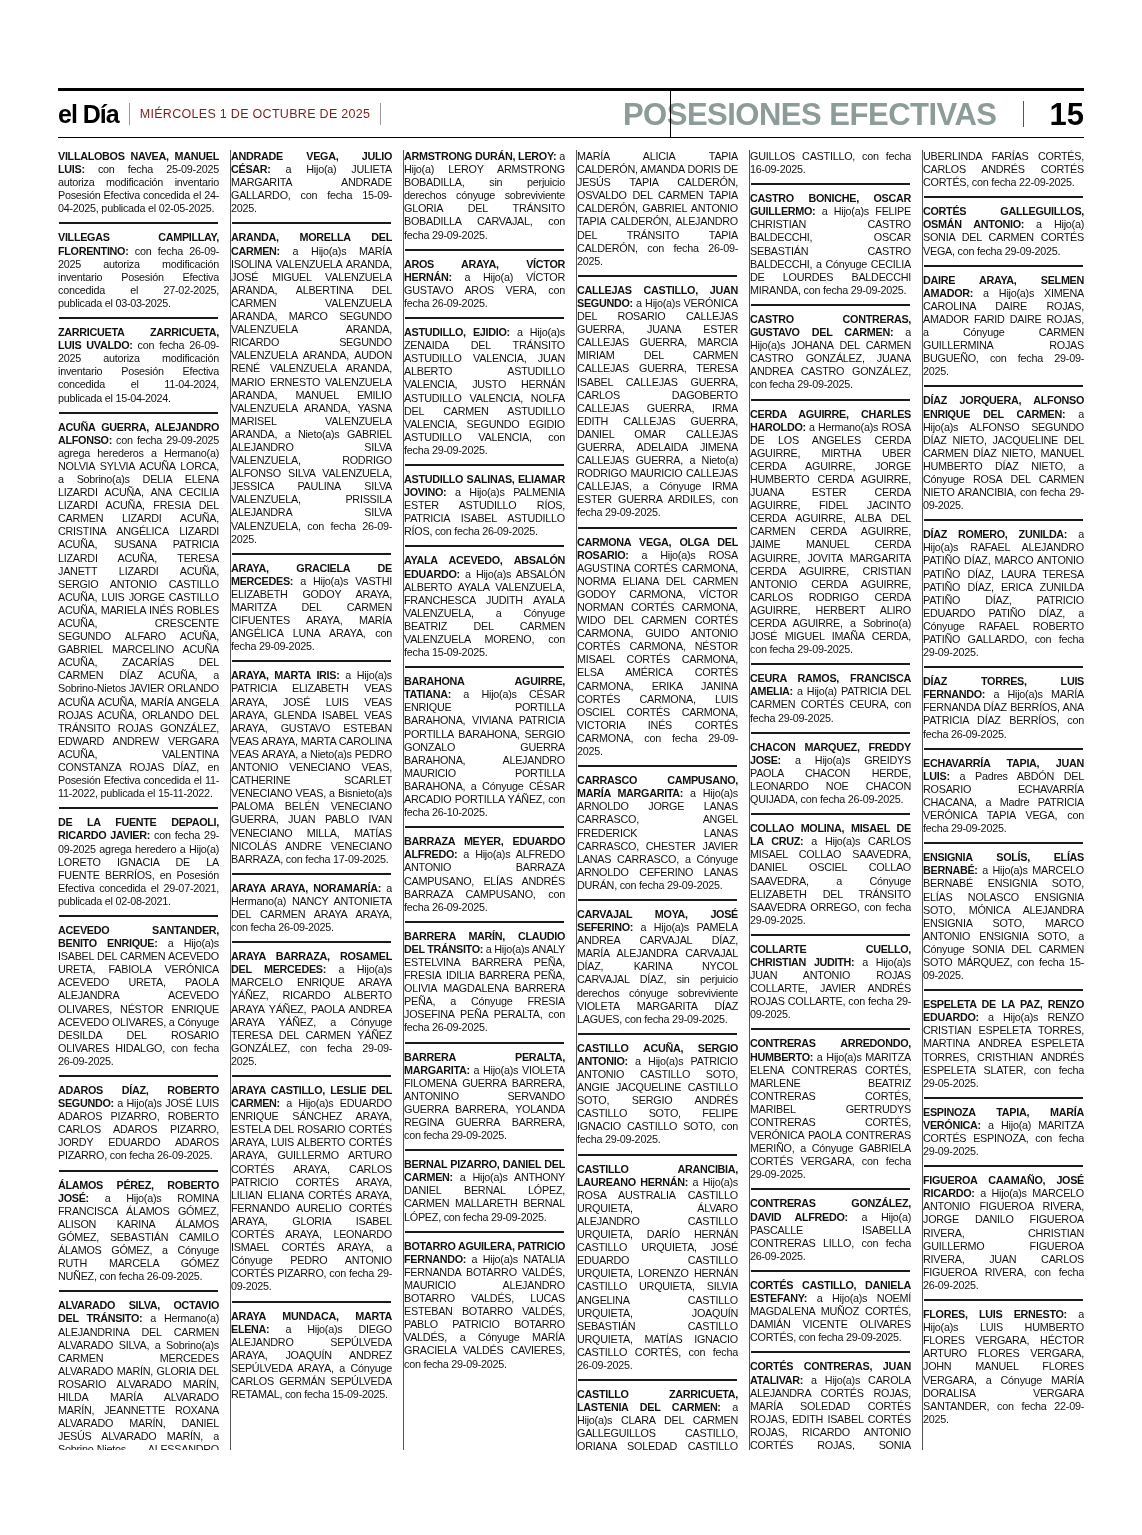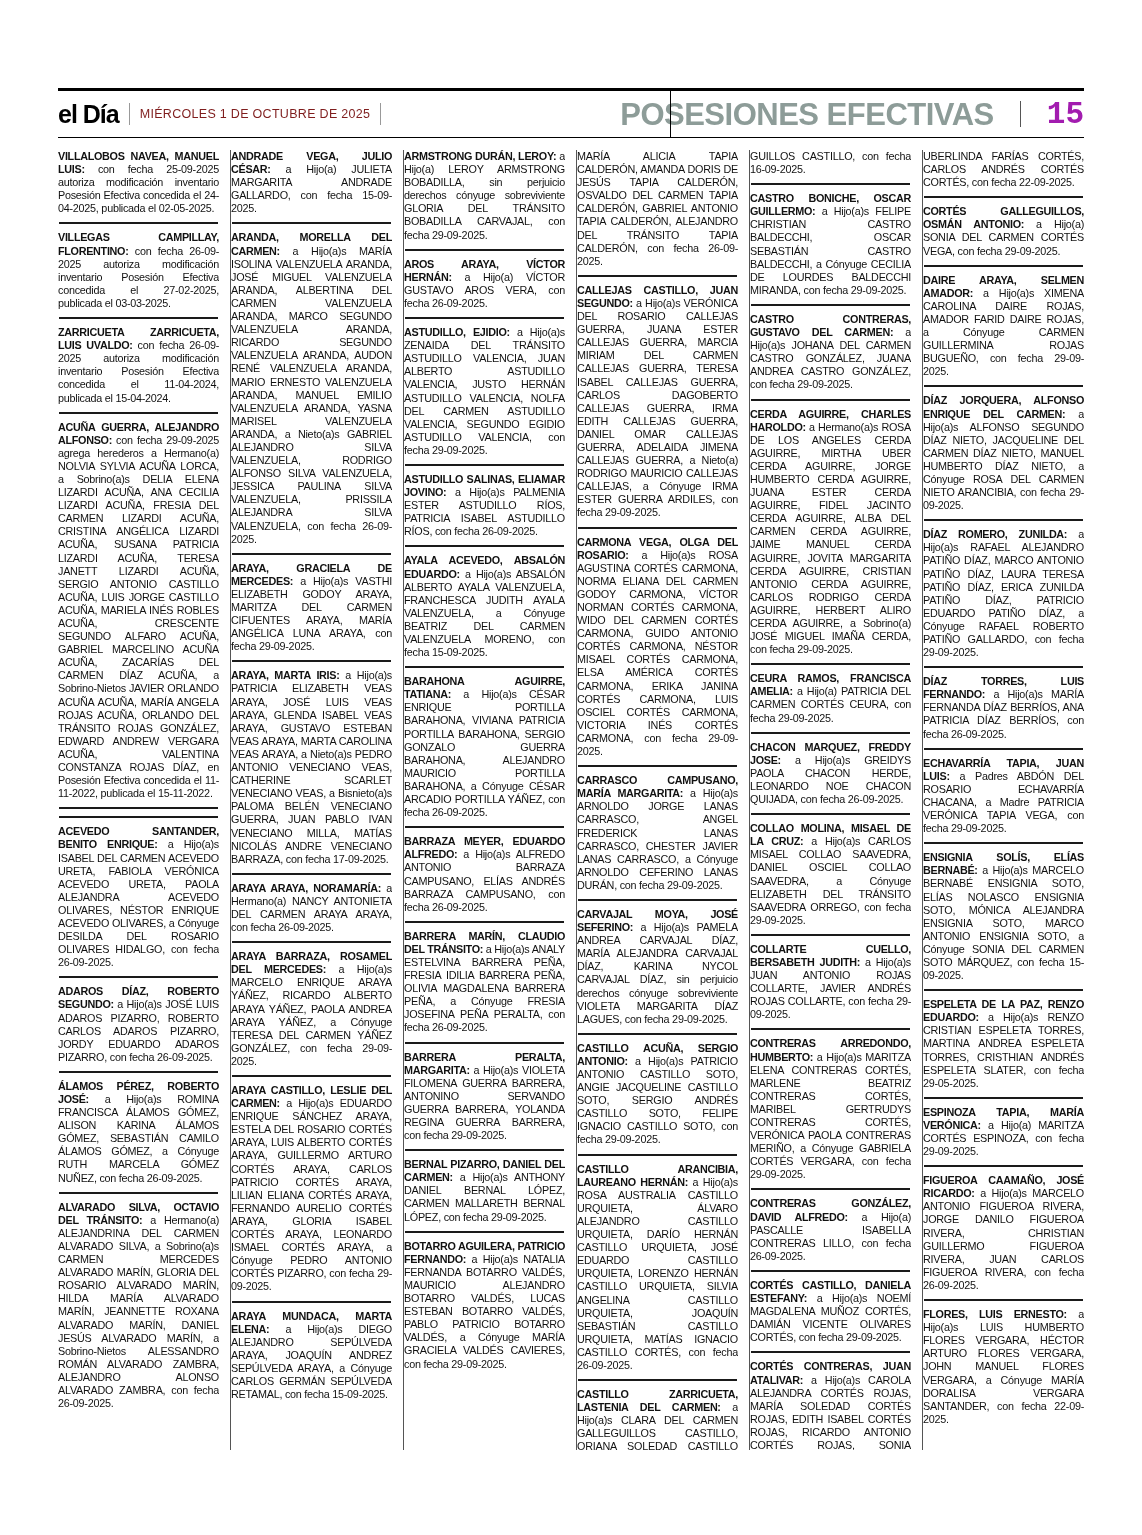--- a/index.html
+++ b/index.html
@@ -45,10 +45,10 @@
     line-height: 1;
   }
   .page-number {
-    font-family: Liberation Mono, monospace;
+    font-family: Liberation Sans, sans-serif;
     font-size: 31px;
     font-weight: bold;
-    color: #a21caf;
+    color: #000000;
     line-height: 1;
   }
   #mast-center-divider {

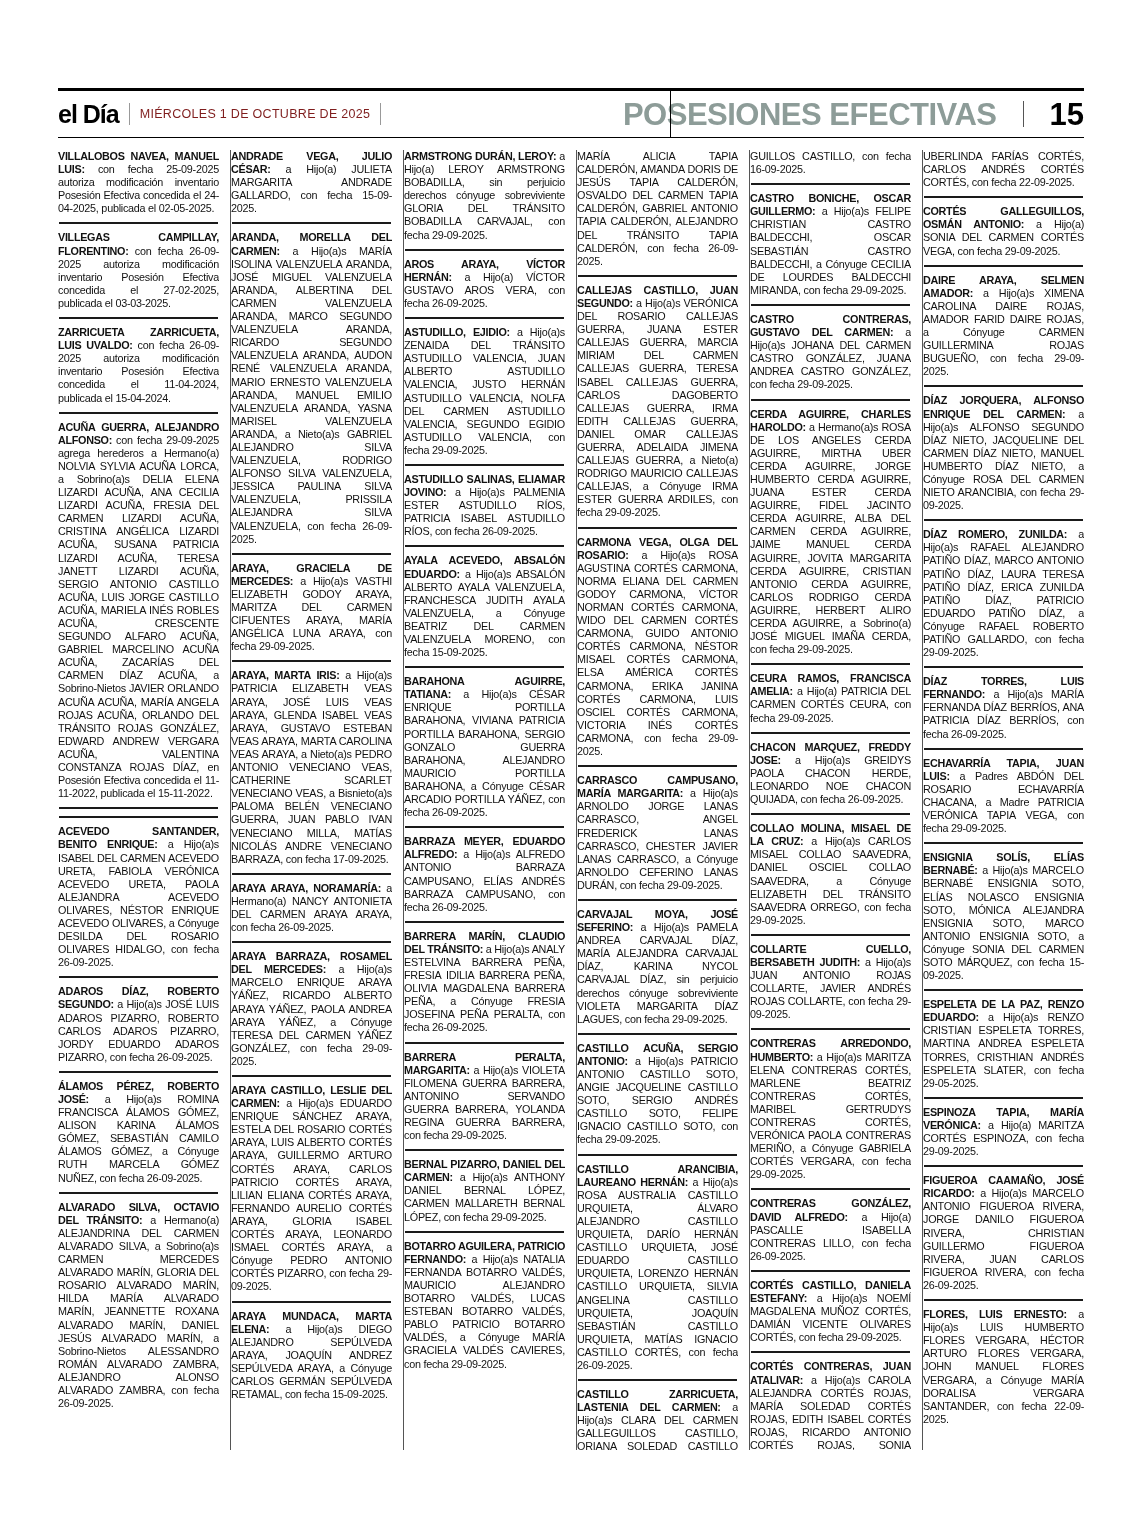--- a/index.html
+++ b/index.html
@@ -151,7 +151,7 @@
         <div class="rule"></div>
         <p class="entry"><span class="entry-name">AYALA ACEVEDO, ABSALÓN EDUARDO: </span><span>a Hijo(a)s ABSALÓN ALBERTO AYALA VALENZUELA, FRANCHESCA JUDITH AYALA VALENZUELA, a Cónyuge BEATRIZ DEL CARMEN VALENZUELA MORENO, con fecha 15-09-2025.</span></p>
         <div class="rule"></div>
-        <p class="entry"><span class="entry-name">BARAHONA AGUIRRE, TATIANA: </span><span>a Hijo(a)s CÉSAR ENRIQUE PORTILLA BARAHONA, VIVIANA PATRICIA PORTILLA BARAHONA, SERGIO GONZALO GUERRA BARAHONA, ALEJANDRO MAURICIO PORTILLA BARAHONA, a Cónyuge CÉSAR ARCADIO PORTILLA YÁÑEZ, con fecha 26-09-2025.</span></p>
+        <p class="entry"><span class="entry-name">BARAHONA AGUIRRE, TATIANA: </span><span>a Hijo(a)s CÉSAR ENRIQUE PORTILLA BARAHONA, VIVIANA PATRICIA PORTILLA BARAHONA, SERGIO GONZALO GUERRA BARAHONA, ALEJANDRO MAURICIO PORTILLA BARAHONA, a Cónyuge CÉSAR ARCADIO PORTILLA YÁÑEZ, con fecha 26-10-2025.</span></p>
         <div class="rule"></div>
         <p class="entry"><span class="entry-name">BARRAZA MEYER, EDUARDO ALFREDO: </span><span>a Hijo(a)s ALFREDO ANTONIO BARRAZA CAMPUSANO, ELÍAS ANDRÉS BARRAZA CAMPUSANO, con fecha 26-09-2025.</span></p>
         <div class="rule"></div>

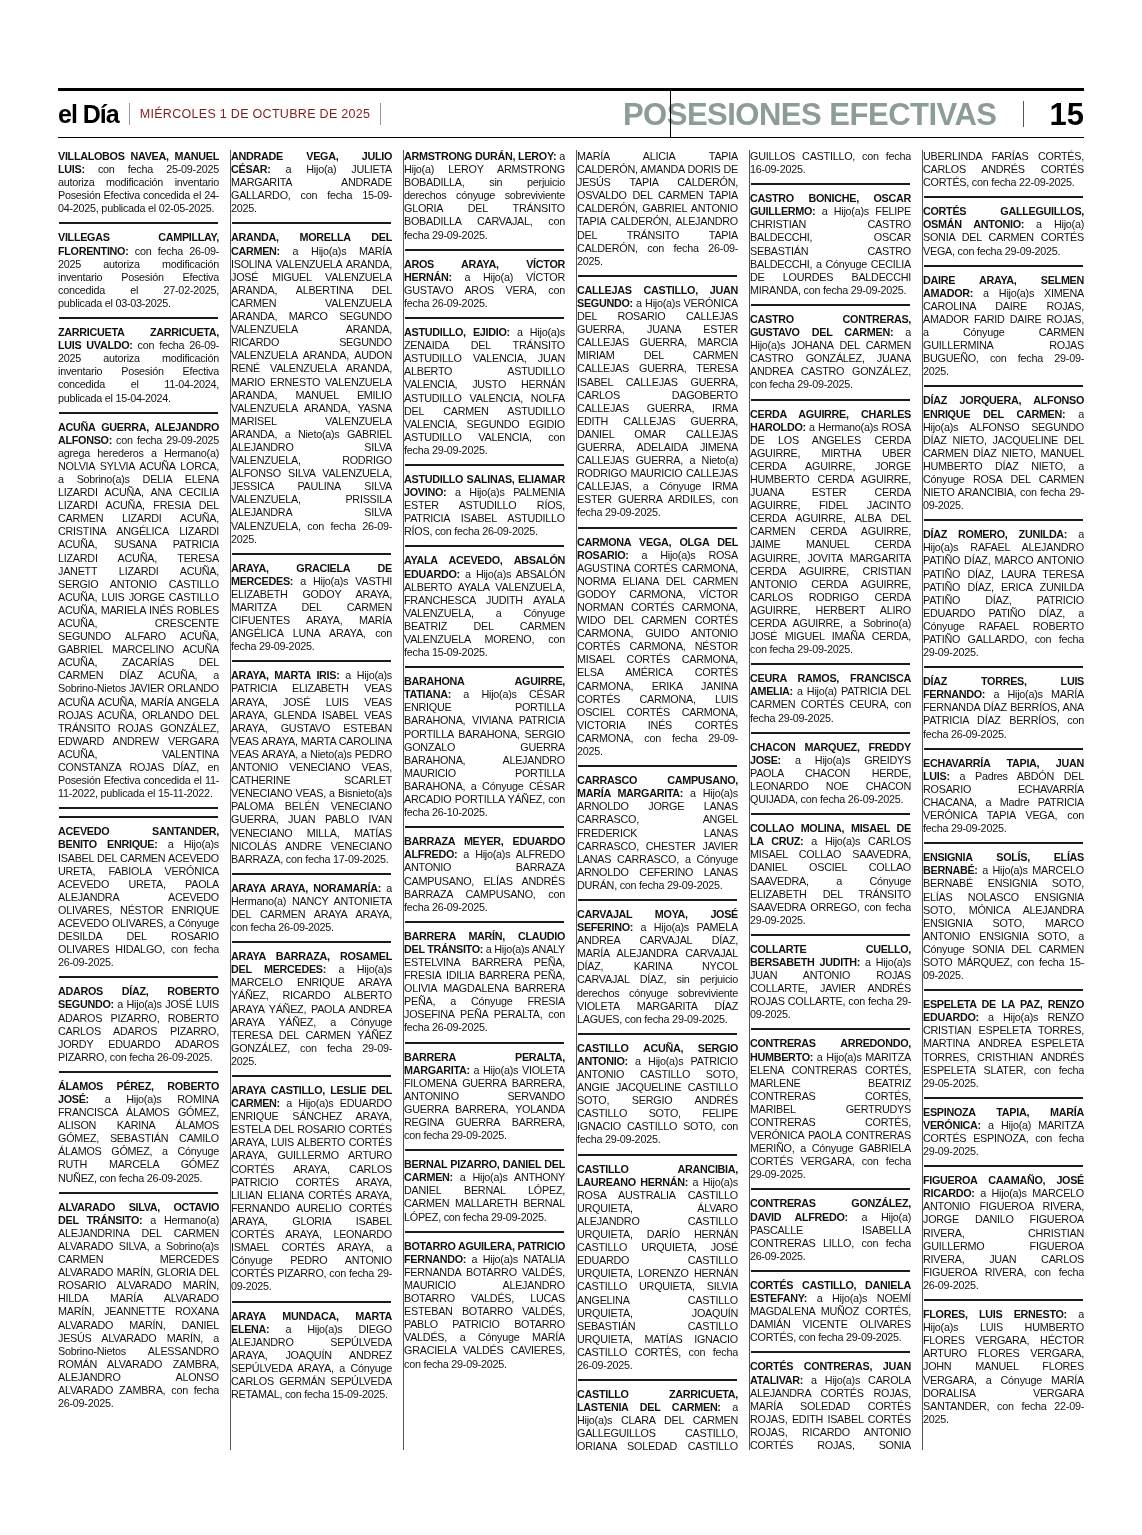--- a/index.html
+++ b/index.html
@@ -114,6 +114,7 @@
         <div class="rule"></div>
         <p class="entry"><span class="entry-name">ACUÑA GUERRA, ALEJANDRO ALFONSO: </span><span>con fecha 29-09-2025 agrega herederos a Hermano(a) NOLVIA SYLVIA ACUÑA LORCA, a Sobrino(a)s DELIA ELENA LIZARDI ACUÑA, ANA CECILIA LIZARDI ACUÑA, FRESIA DEL CARMEN LIZARDI ACUÑA, CRISTINA ANGÉLICA LIZARDI ACUÑA, SUSANA PATRICIA LIZARDI ACUÑA, TERESA JANETT LIZARDI ACUÑA, SERGIO ANTONIO CASTILLO ACUÑA, LUIS JORGE CASTILLO ACUÑA, MARIELA INÉS ROBLES ACUÑA, CRESCENTE SEGUNDO ALFARO ACUÑA, GABRIEL MARCELINO ACUÑA ACUÑA, ZACARÍAS DEL CARMEN DÍAZ ACUÑA, a Sobrino-Nietos JAVIER ORLANDO ACUÑA ACUÑA, MARÍA ANGELA ROJAS ACUÑA, ORLANDO DEL TRÁNSITO ROJAS GONZÁLEZ, EDWARD ANDREW VERGARA ACUÑA, VALENTINA CONSTANZA ROJAS DÍAZ, en Posesión Efectiva concedida el 11-11-2022, publicada el 15-11-2022.</span></p>
         <div class="rule"></div>
+        <p class="entry"><span class="entry-name">DE LA FUENTE DEPAOLI, RICARDO JAVIER: </span><span>con fecha 29-09-2025 agrega heredero a Hijo(a) LORETO IGNACIA DE LA FUENTE BERRÍOS, en Posesión Efectiva concedida el 29-07-2021, publicada el 02-08-2021.</span></p>
         <div class="rule"></div>
         <p class="entry"><span class="entry-name">ACEVEDO SANTANDER, BENITO ENRIQUE: </span><span>a Hijo(a)s ISABEL DEL CARMEN ACEVEDO URETA, FABIOLA VERÓNICA ACEVEDO URETA, PAOLA ALEJANDRA ACEVEDO OLIVARES, NÉSTOR ENRIQUE ACEVEDO OLIVARES, a Cónyuge DESILDA DEL ROSARIO OLIVARES HIDALGO, con fecha 26-09-2025.</span></p>
         <div class="rule"></div>

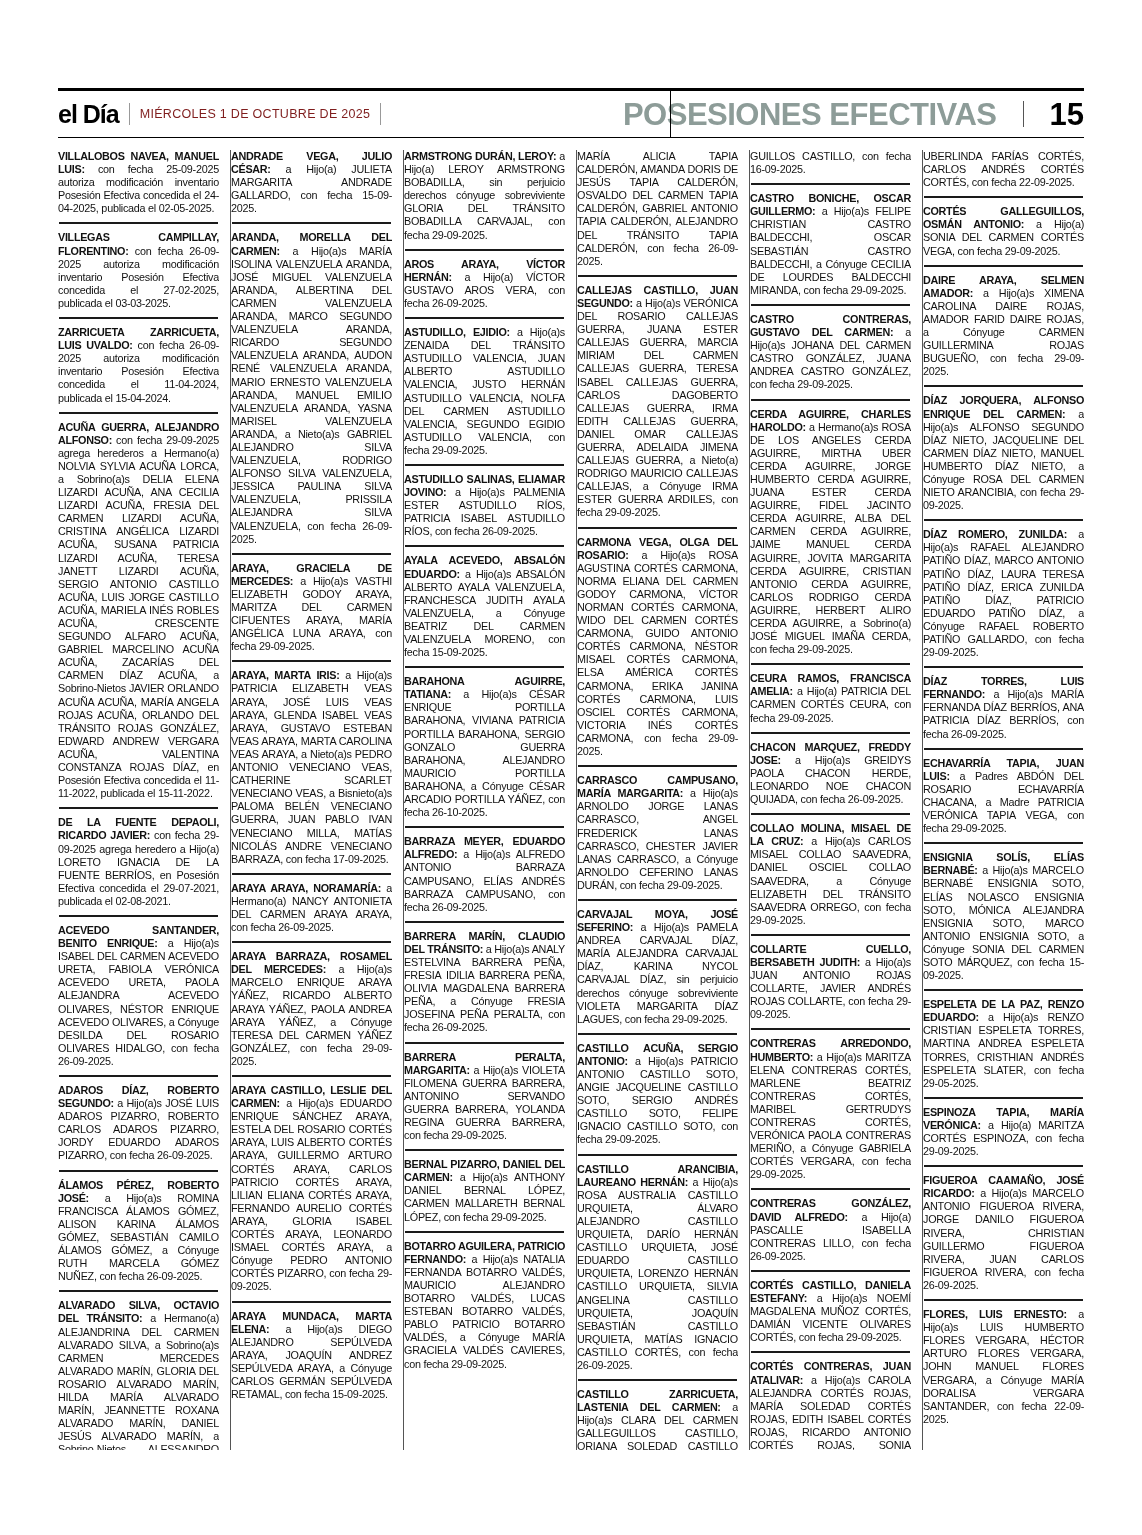--- a/index.html
+++ b/index.html
@@ -196,7 +196,7 @@
         <div class="rule"></div>
         <p class="entry"><span class="entry-name">COLLAO MOLINA, MISAEL DE LA CRUZ: </span><span>a Hijo(a)s CARLOS MISAEL COLLAO SAAVEDRA, DANIEL OSCIEL COLLAO SAAVEDRA, a Cónyuge ELIZABETH DEL TRÁNSITO SAAVEDRA ORREGO, con fecha 29-09-2025.</span></p>
         <div class="rule"></div>
-        <p class="entry"><span class="entry-name">COLLARTE CUELLO, BERSABETH JUDITH: </span><span>a Hijo(a)s JUAN ANTONIO ROJAS COLLARTE, JAVIER ANDRÉS ROJAS COLLARTE, con fecha 29-09-2025.</span></p>
+        <p class="entry"><span class="entry-name">COLLARTE CUELLO, CHRISTIAN JUDITH: </span><span>a Hijo(a)s JUAN ANTONIO ROJAS COLLARTE, JAVIER ANDRÉS ROJAS COLLARTE, con fecha 29-09-2025.</span></p>
         <div class="rule"></div>
         <p class="entry"><span class="entry-name">CONTRERAS ARREDONDO, HUMBERTO: </span><span>a Hijo(a)s MARITZA ELENA CONTRERAS CORTÉS, MARLENE BEATRIZ CONTRERAS CORTÉS, MARIBEL GERTRUDYS CONTRERAS CORTÉS, VERÓNICA PAOLA CONTRERAS MERIÑO, a Cónyuge GABRIELA CORTÉS VERGARA, con fecha 29-09-2025.</span></p>
         <div class="rule"></div>

